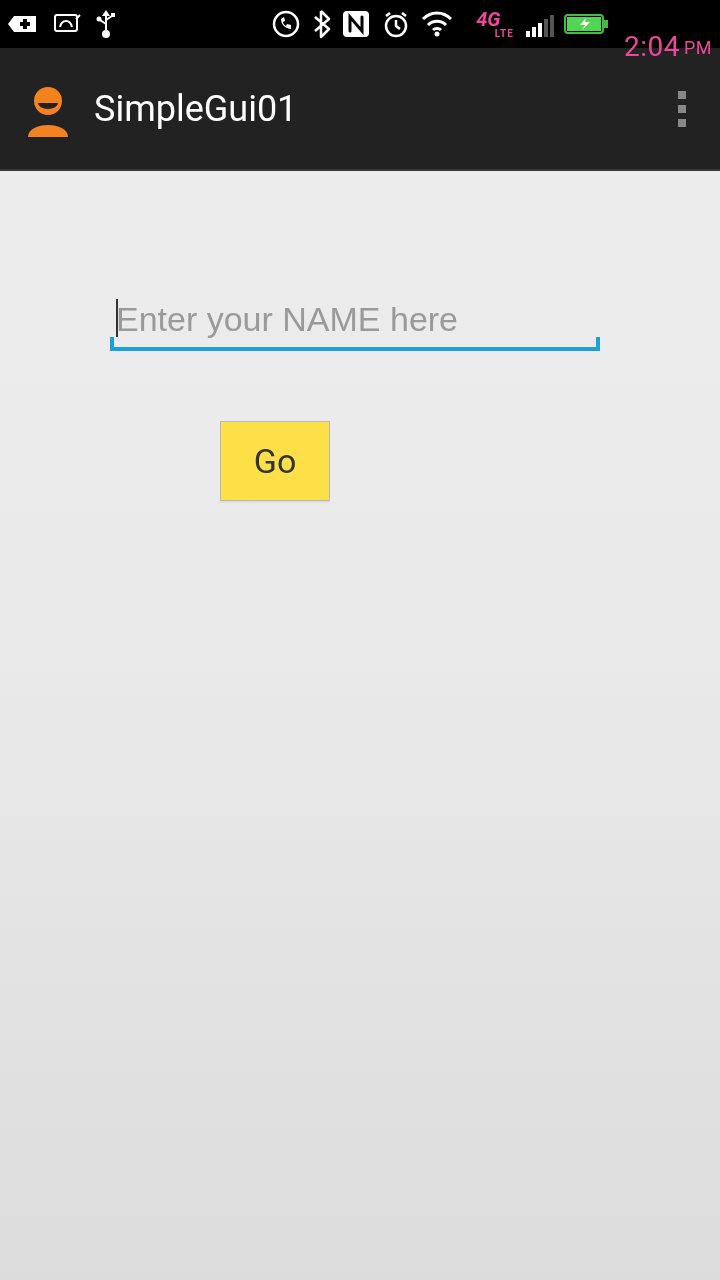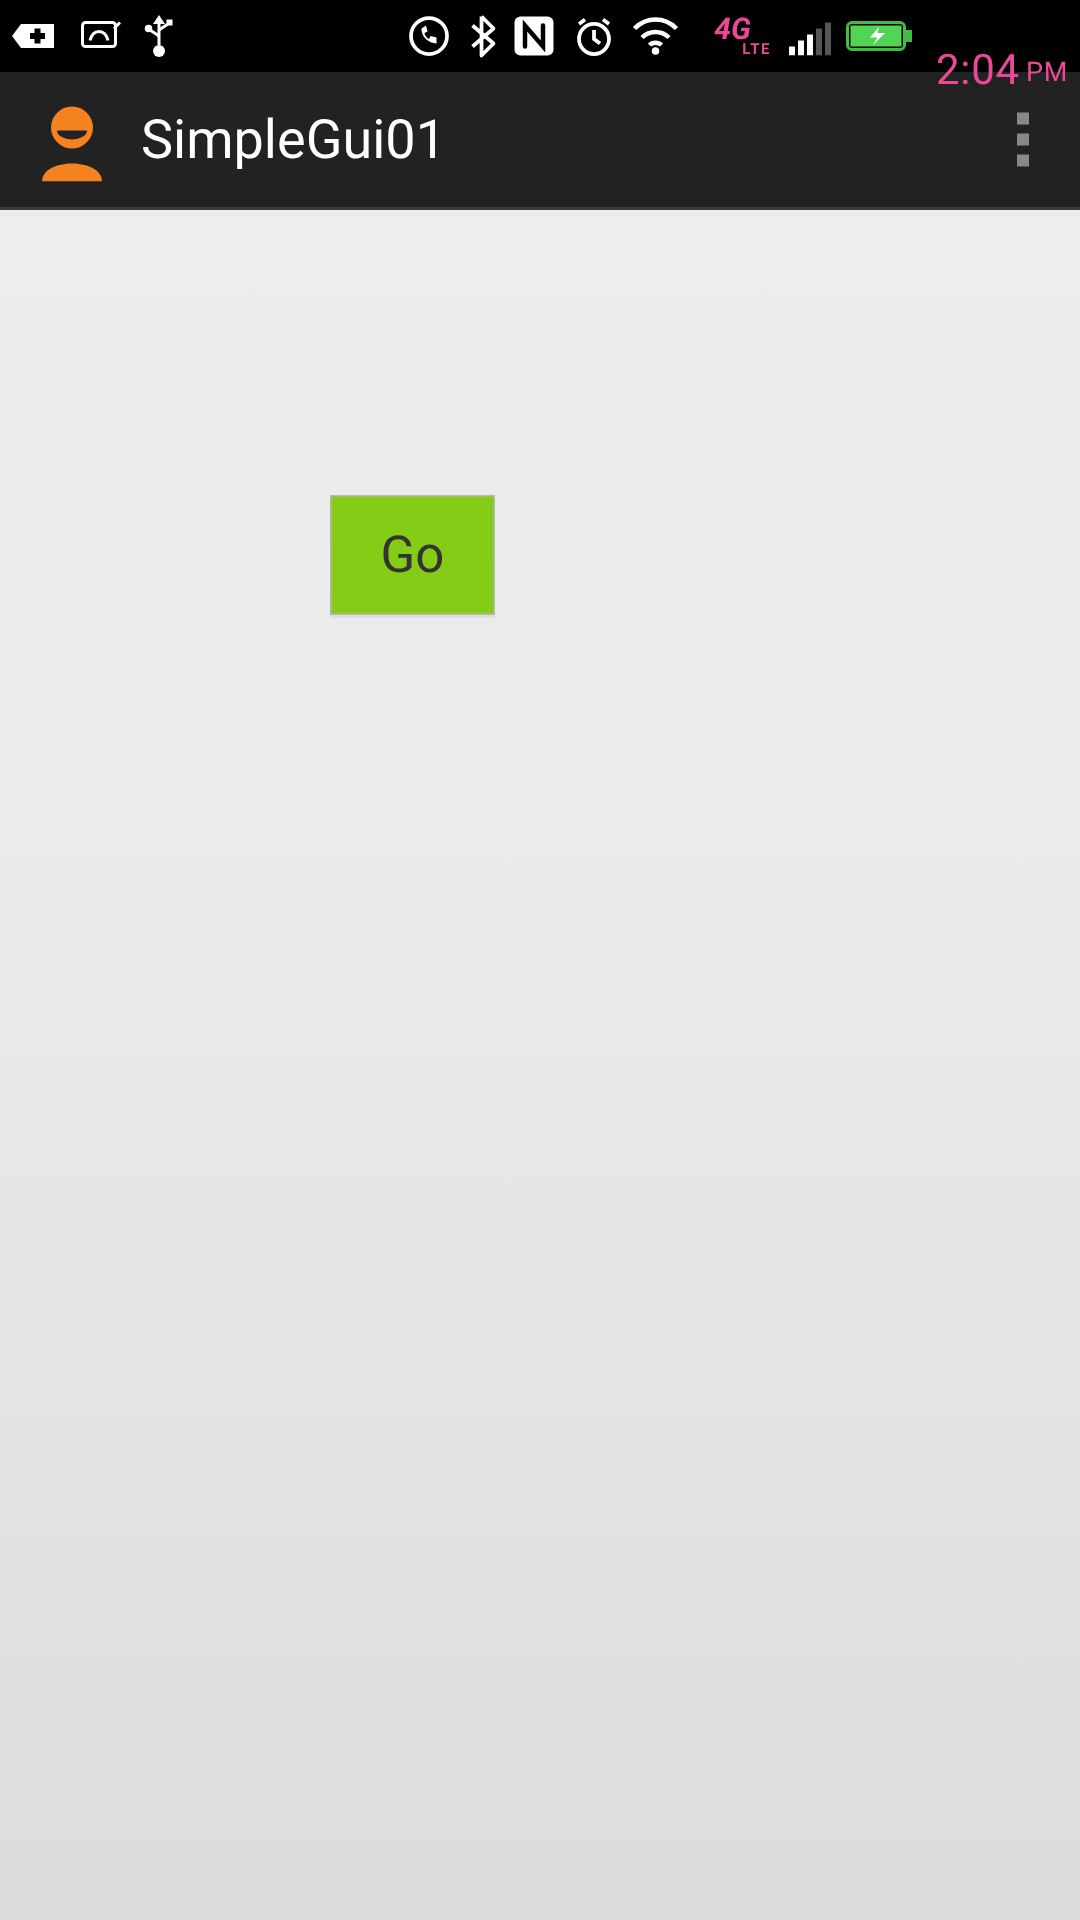--- a/index.html
+++ b/index.html
@@ -24,7 +24,7 @@
 
     
     .action-bar {
-      height: 92px;
+      height: 123px;
       background: #222;
       border-bottom: 2px solid #3a3a3a;
       display: flex;

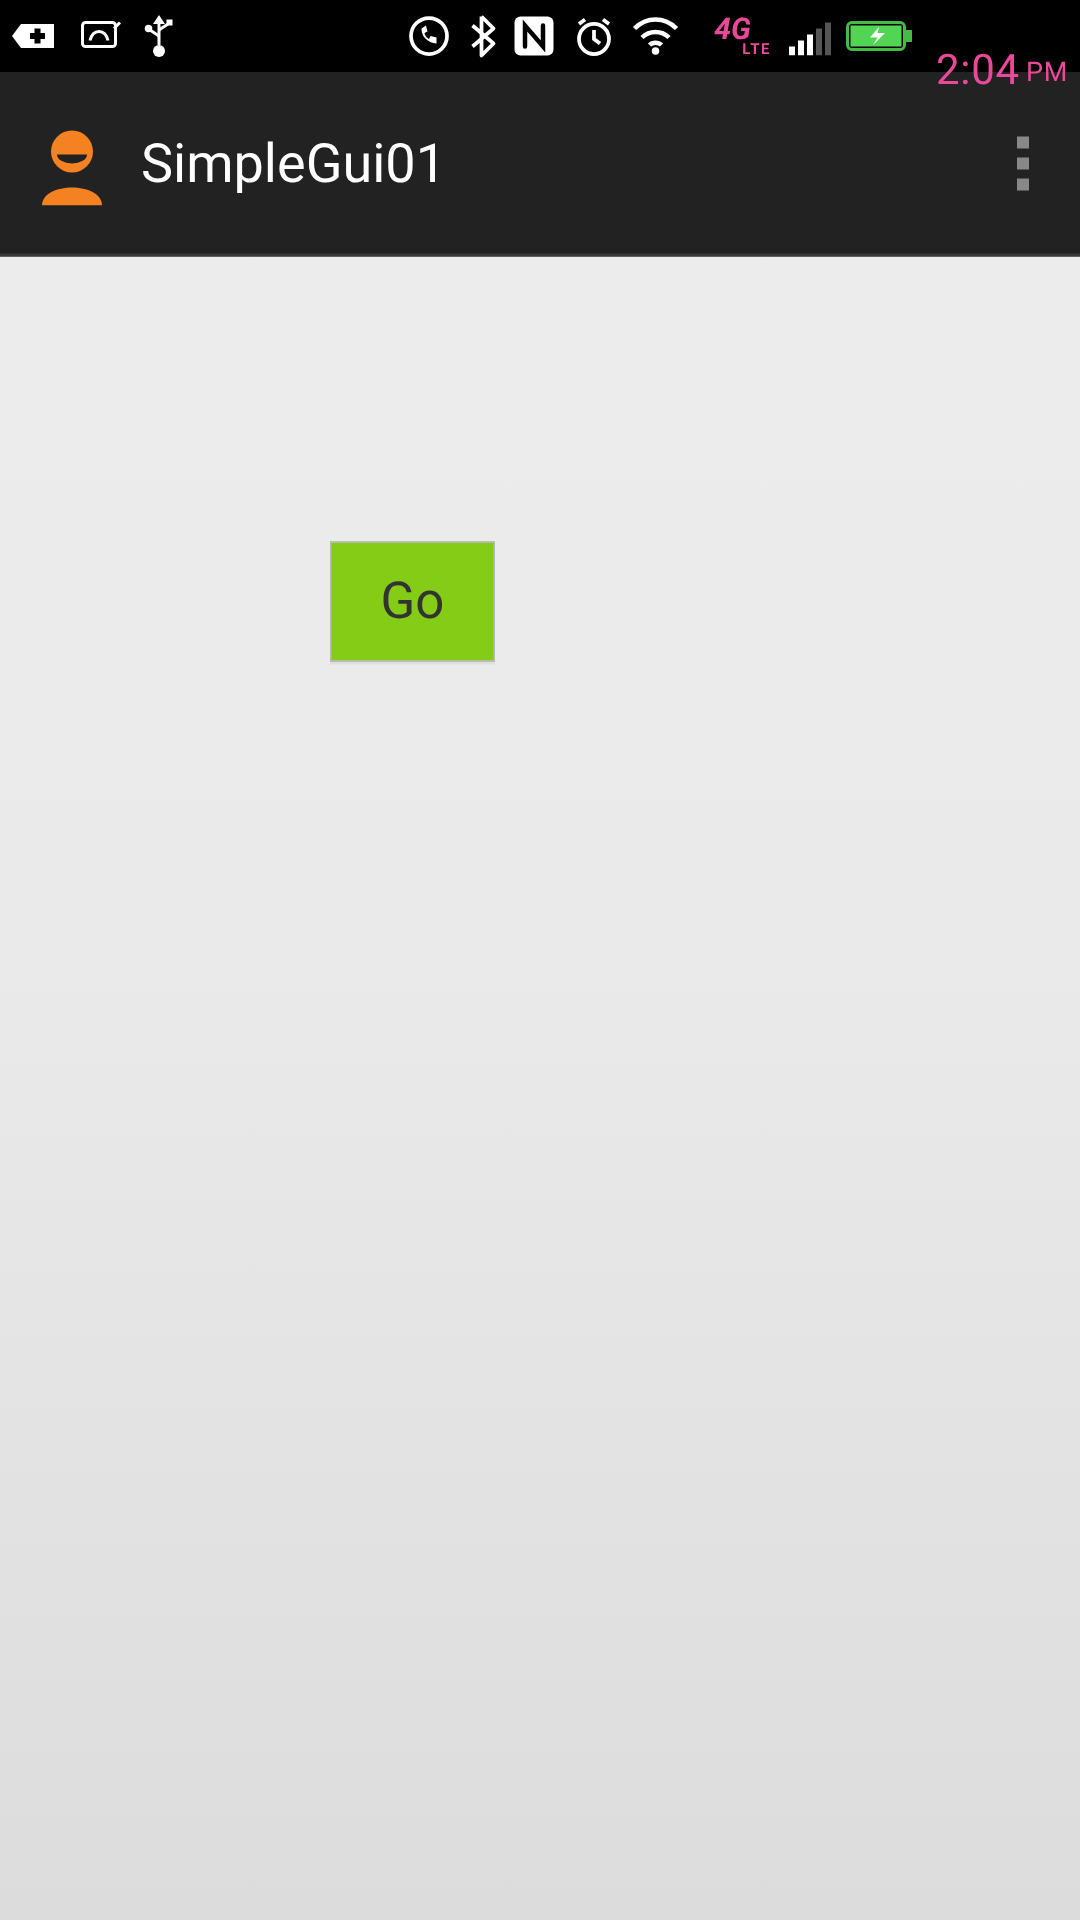--- a/index.html
+++ b/index.html
@@ -195,6 +195,14 @@
 </div>
 
 <div class="content">
+  <div class="input-wrap">
+    <div class="cursor"></div>
+    <input class="name-input" type="text" placeholder="Enter your NAME here" value="" style="">
+    <div class="input-underline">
+      <div class="tick-l"></div>
+        <div class="tick-r"></div>
+    </div>
+  </div>
 
   <div class="go-button">
     <span>Go</span>

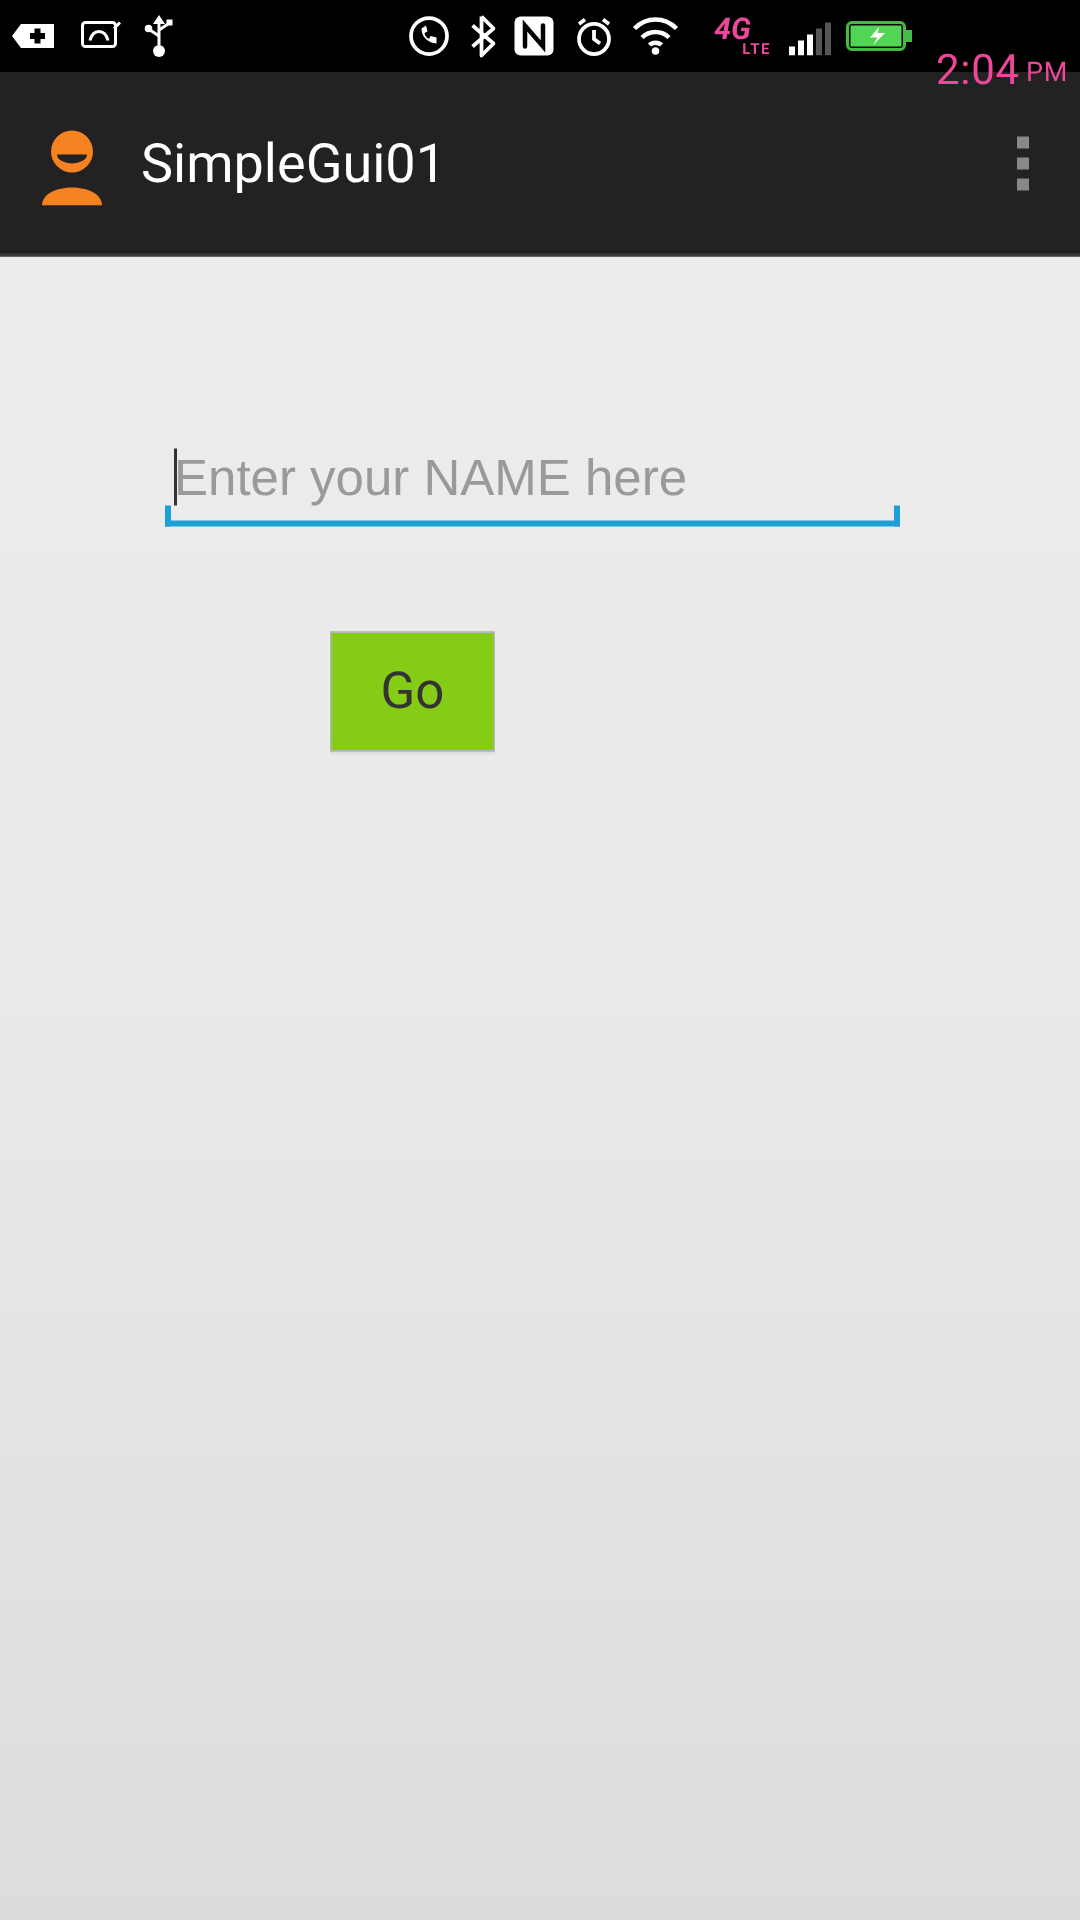--- a/index.html
+++ b/index.html
@@ -78,7 +78,7 @@
       margin-left: 110px;
       width: 110px;
       height: 80px;
-      background: #84cc16;
+      background: #fde047;
       border: 1px solid #b8b8b8;
       color: #333;
       font-size: 34px;

